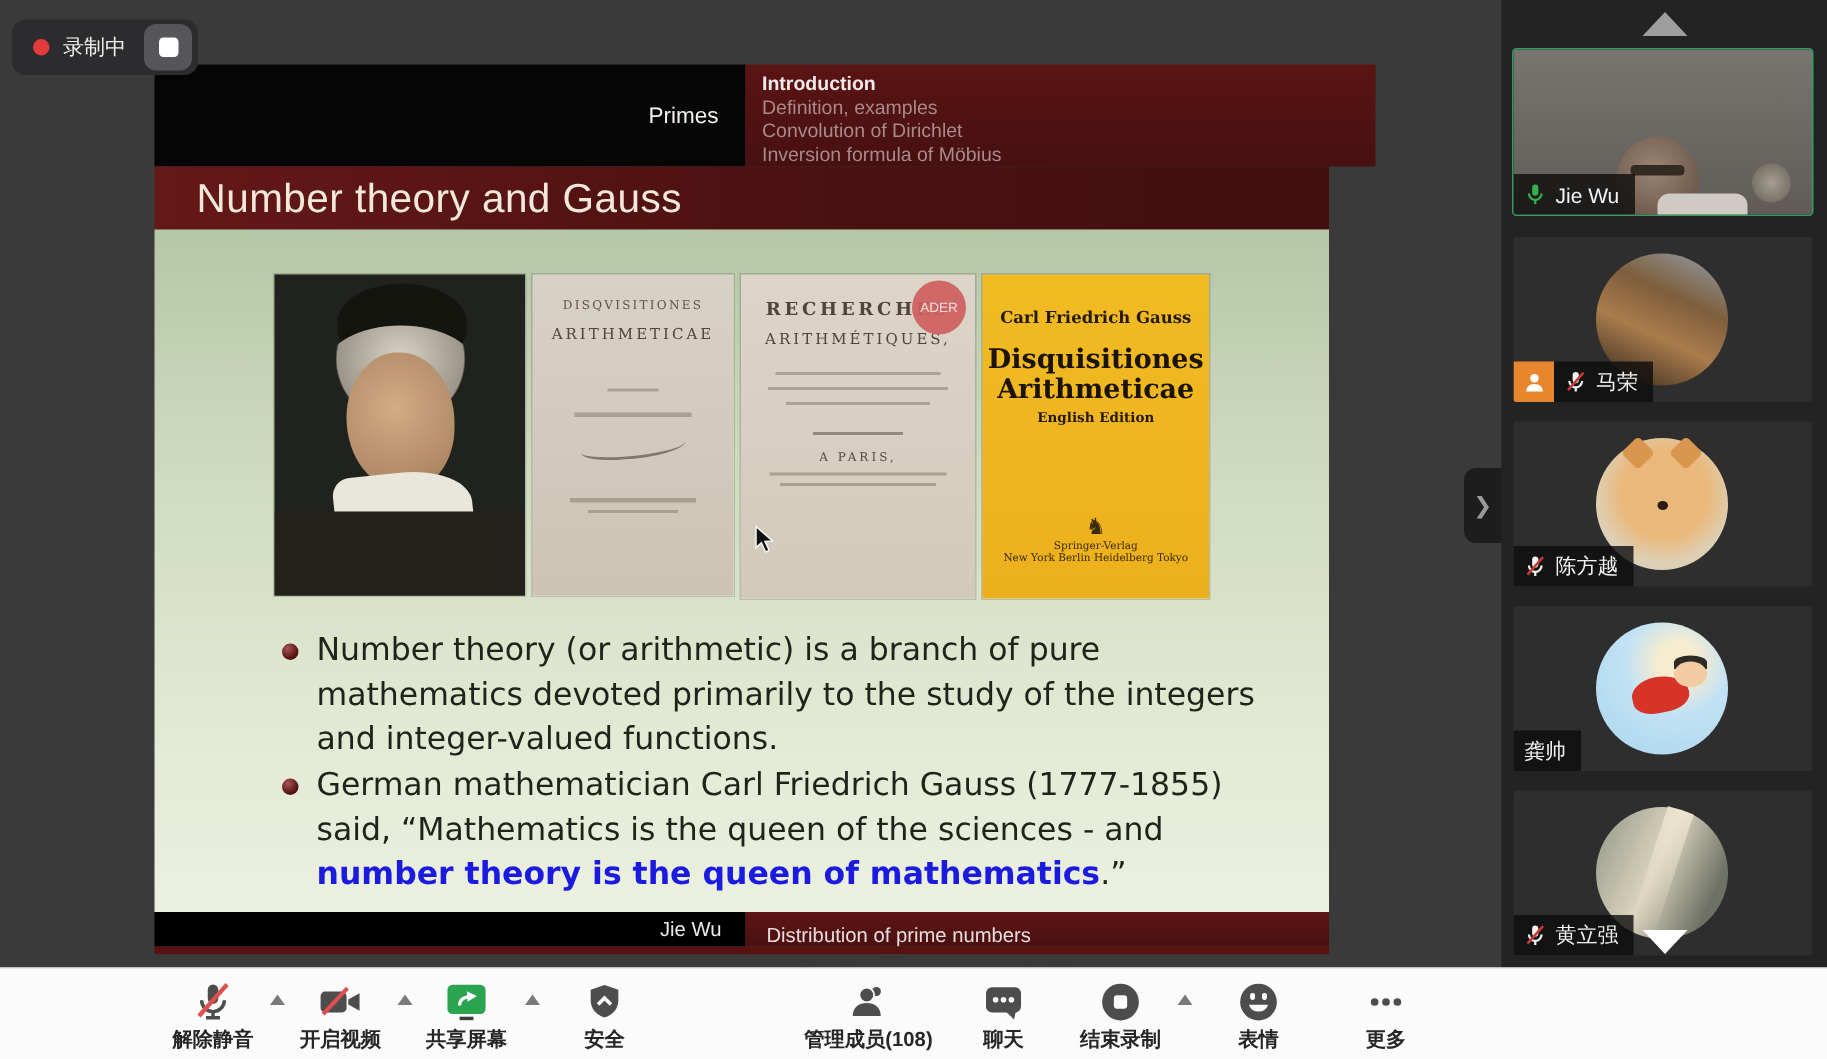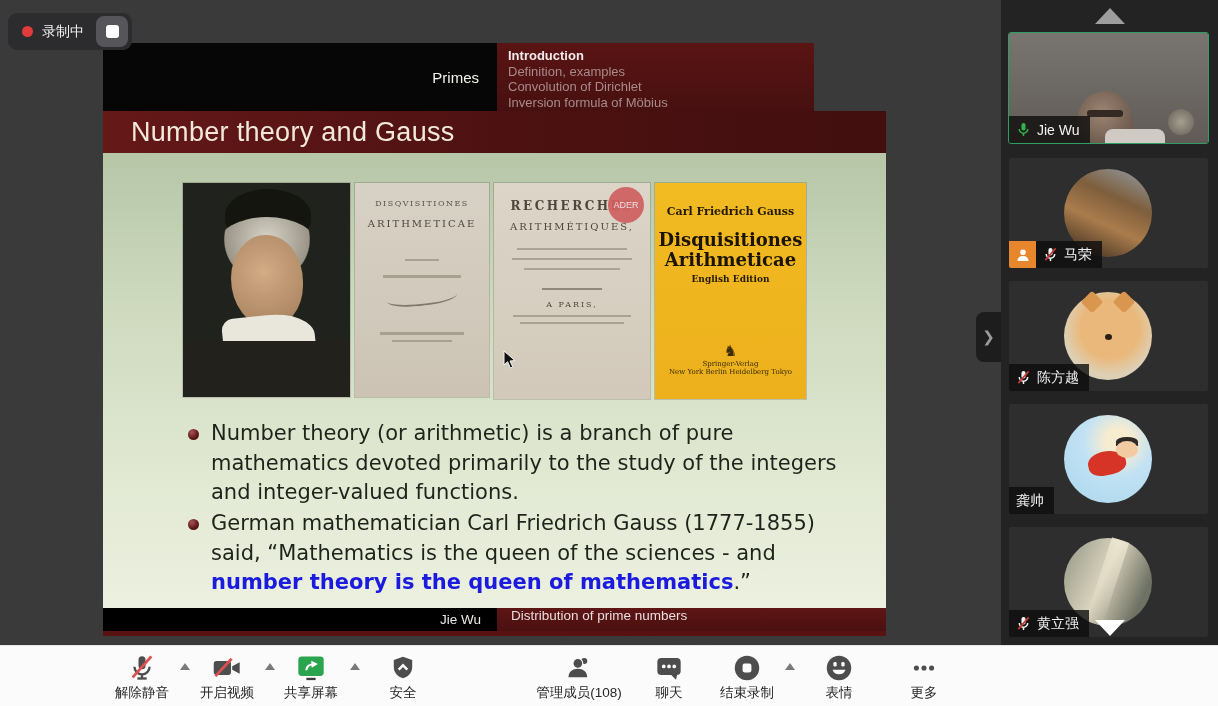--- a/index.html
+++ b/index.html
@@ -24,7 +24,7 @@
   .hdr-left  { position:absolute; left:0; top:0; width:394px; height:68px; background:#060606;
                display:flex; align-items:center; justify-content:flex-end; padding-right:18px; }
   .hdr-left .primes { color:#f5f2ec; font-size:15px; font-weight:normal; }
-  .hdr-right { position:absolute; left:394px; top:0; width:317px; height:68px;
+  .hdr-right { position:absolute; left:394px; top:0; width:420px; height:68px;
                background:linear-gradient(180deg,#5a1414,#471010); padding:5px 0 0 11px; }
   .nav-cur   { color:#f2eaea; font-size:13px; font-weight:bold; line-height:15.5px; }
   .nav-item  { color:#a98a8a; font-size:13px; line-height:15.5px; }

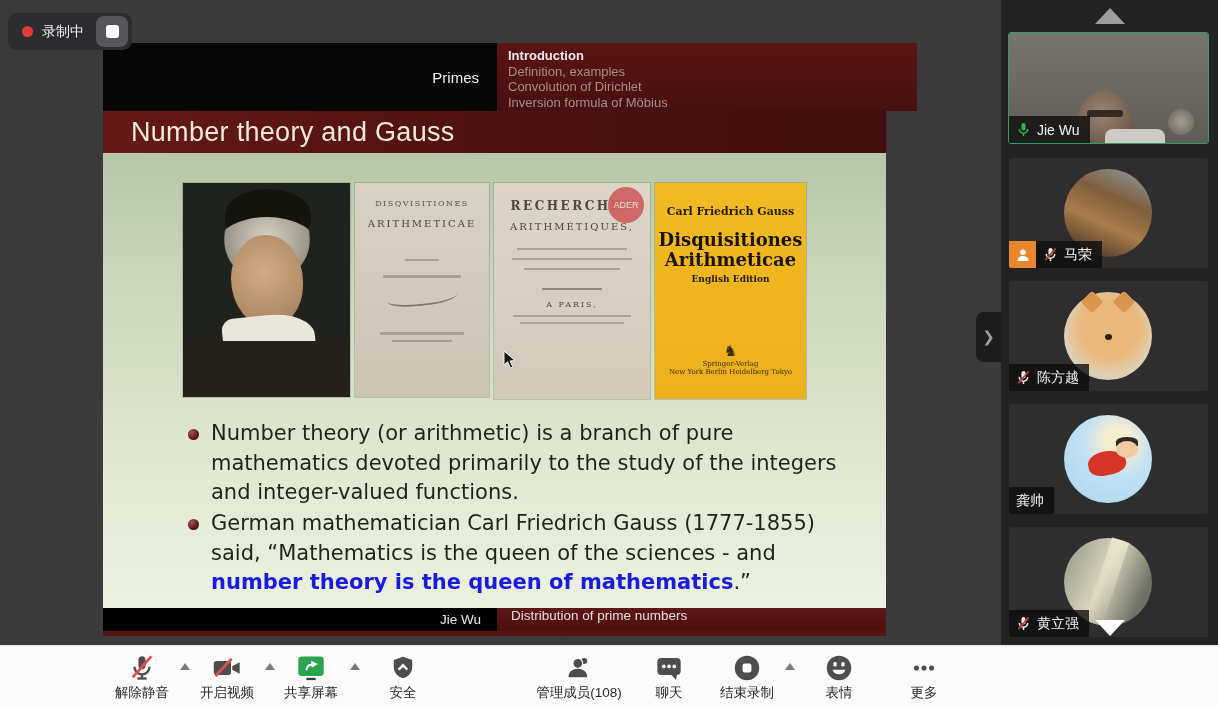--- a/index.html
+++ b/index.html
@@ -82,7 +82,7 @@
                display:flex; align-items:center; justify-content:flex-end; padding-right:16px; }
   .ftr-left span { color:#eceae6; font-size:13.5px; }
   .ftr-right { position:absolute; left:394px; top:565px; width:389px; height:23px;
-               background:linear-gradient(180deg,#5e1515,#4a1010); display:flex; align-items:flex-start;
+               background:linear-gradient(180deg,#5e1515,#4a1010); display:flex; align-items:flex-end;
                padding-left:14px; }
   .ftr-right span { color:#e8dcdc; font-size:13.5px; }
   .ftr-strip { position:absolute; left:0; top:588px; width:783px; height:5px; background:#581212; }

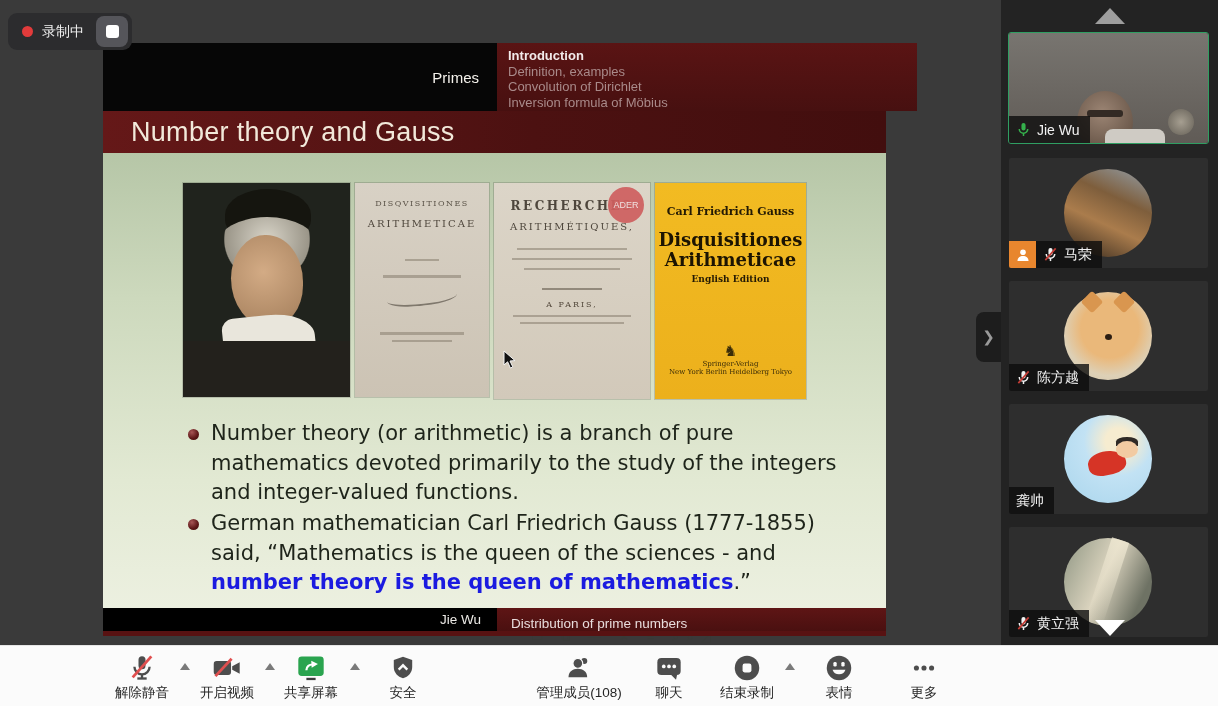--- a/index.html
+++ b/index.html
@@ -136,7 +136,7 @@
              border-top:1px solid #e6e6e6; }
   .tb-item { position:absolute; top:5px; width:110px; text-align:center; cursor:pointer; }
   .tb-item .ic { height:31px; display:flex; align-items:flex-end; justify-content:center; }
-  .tb-item .lb { font-size:13.5px; color:#262626; margin-top:2px; white-space:nowrap; }
+  .tb-item .lb { font-size:13.5px; color:#262626; margin-top:2px; white-space:nowrap;font-weight:bold; }
   .caret { position:absolute; top:17px; width:0; height:0; border-left:5px solid transparent;
            border-right:5px solid transparent; border-bottom:7px solid #7a7a7a; cursor:pointer; }
 </style>

